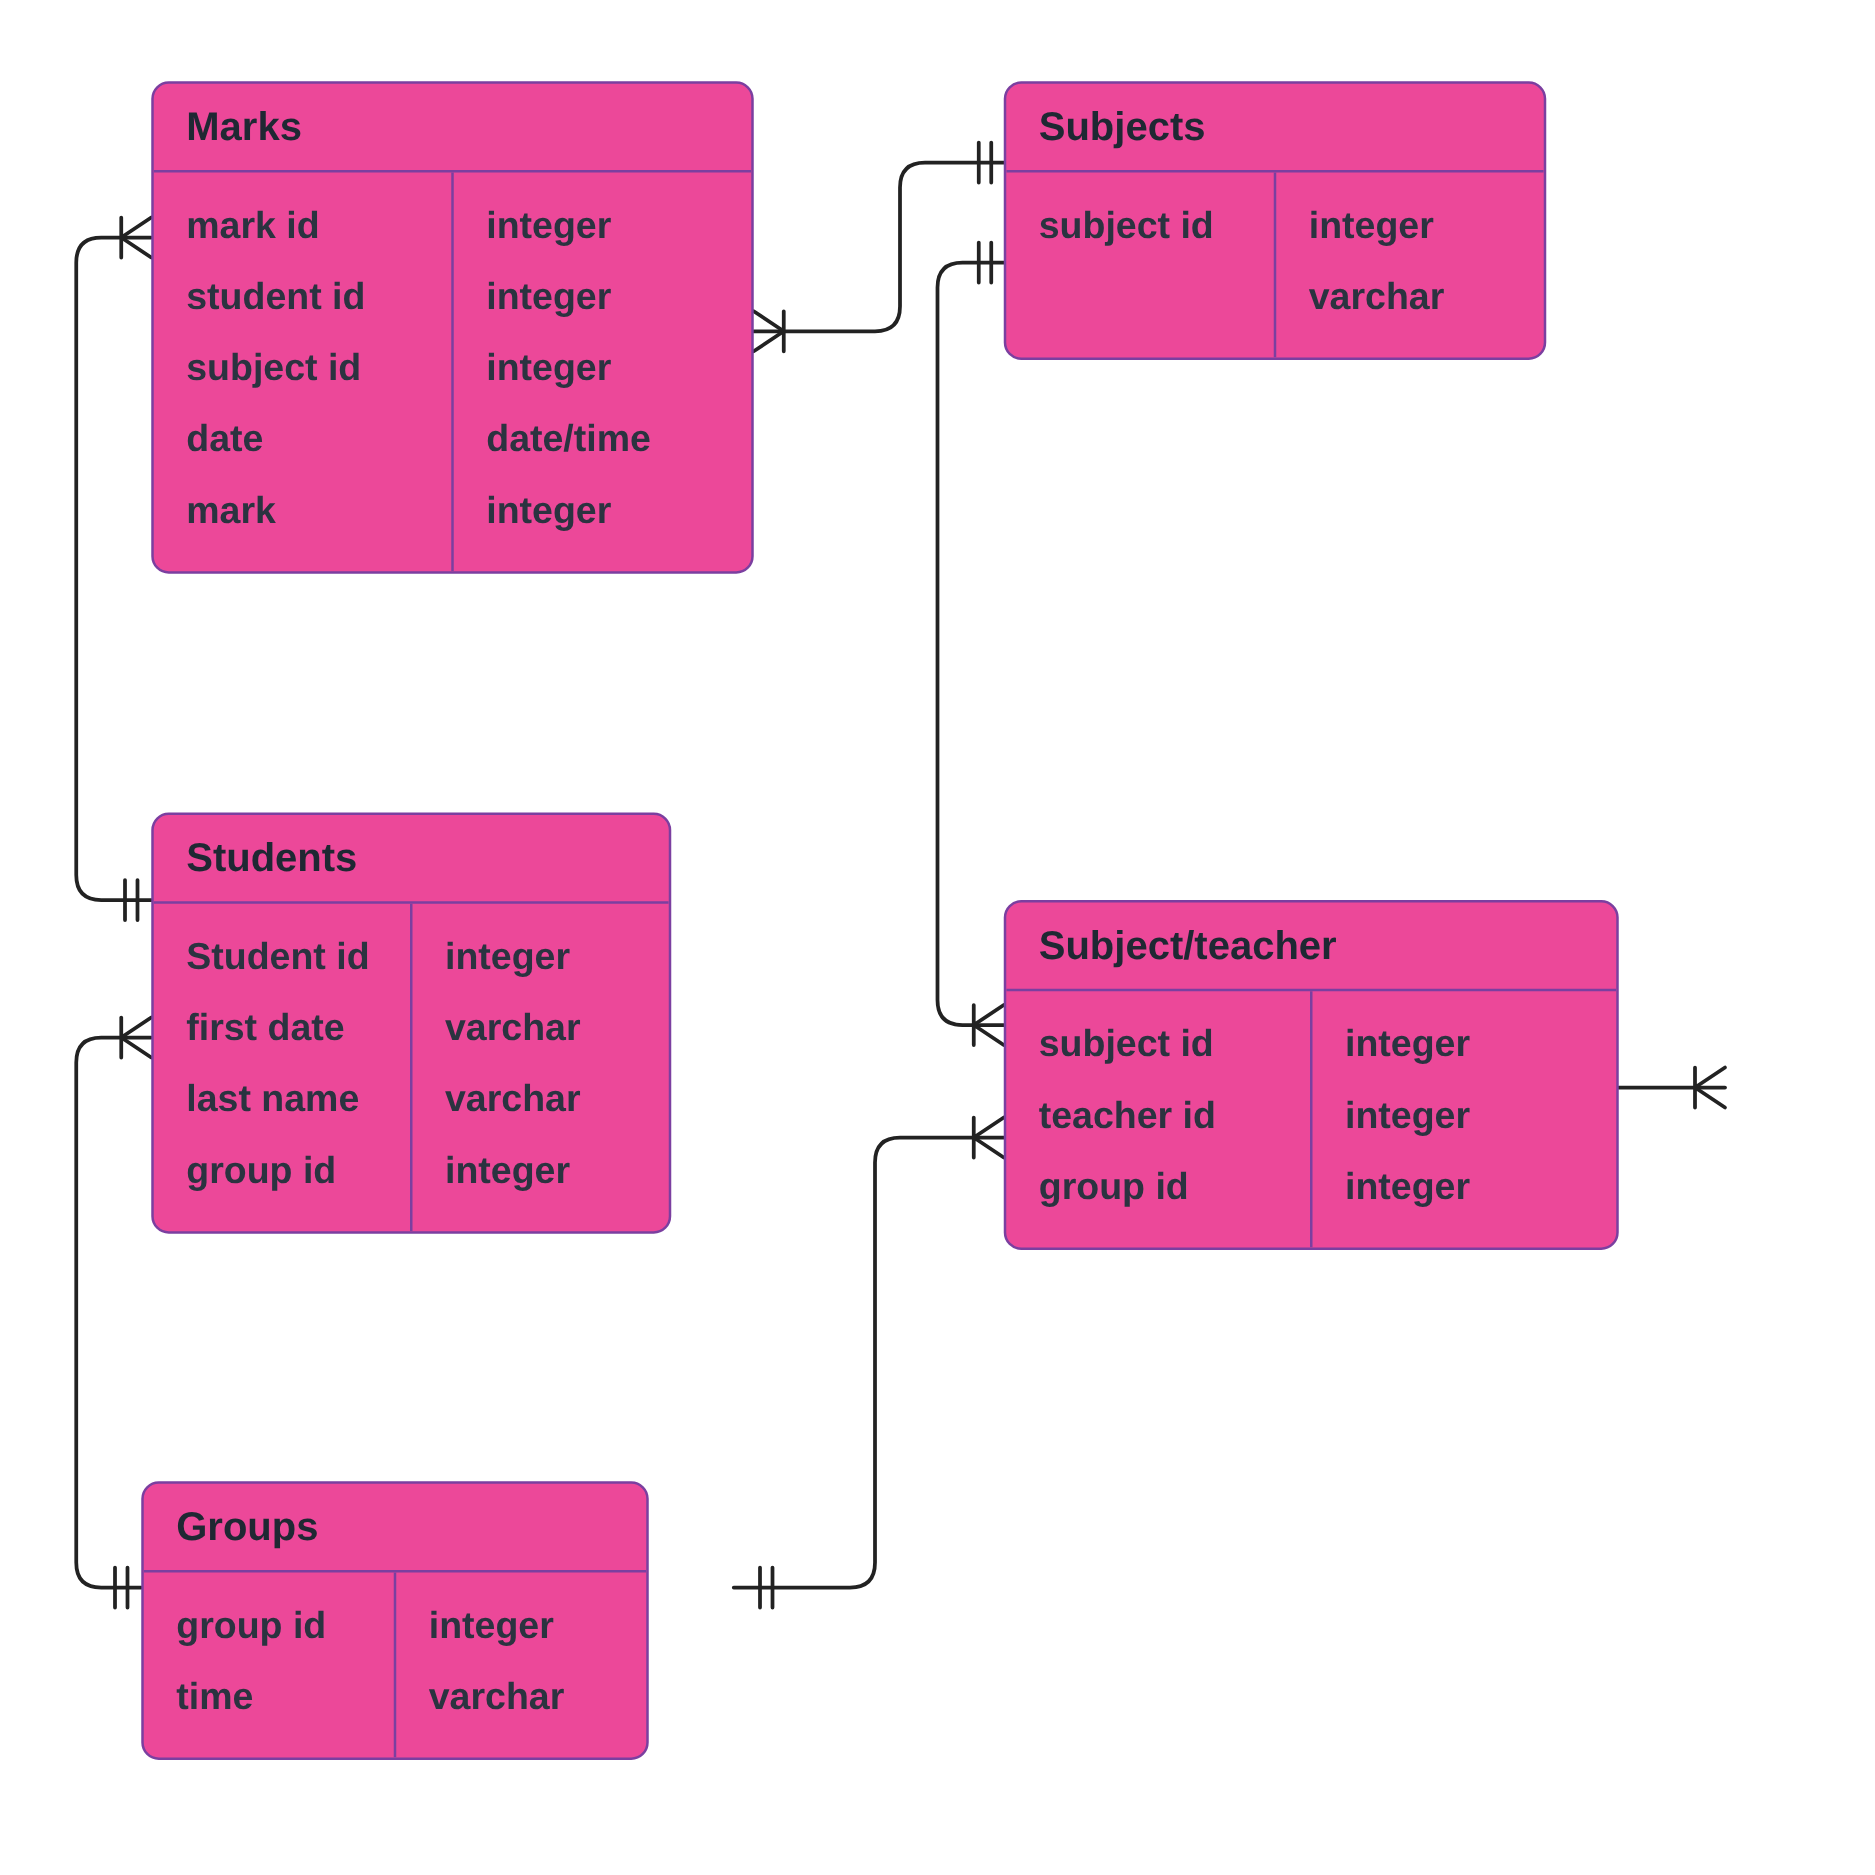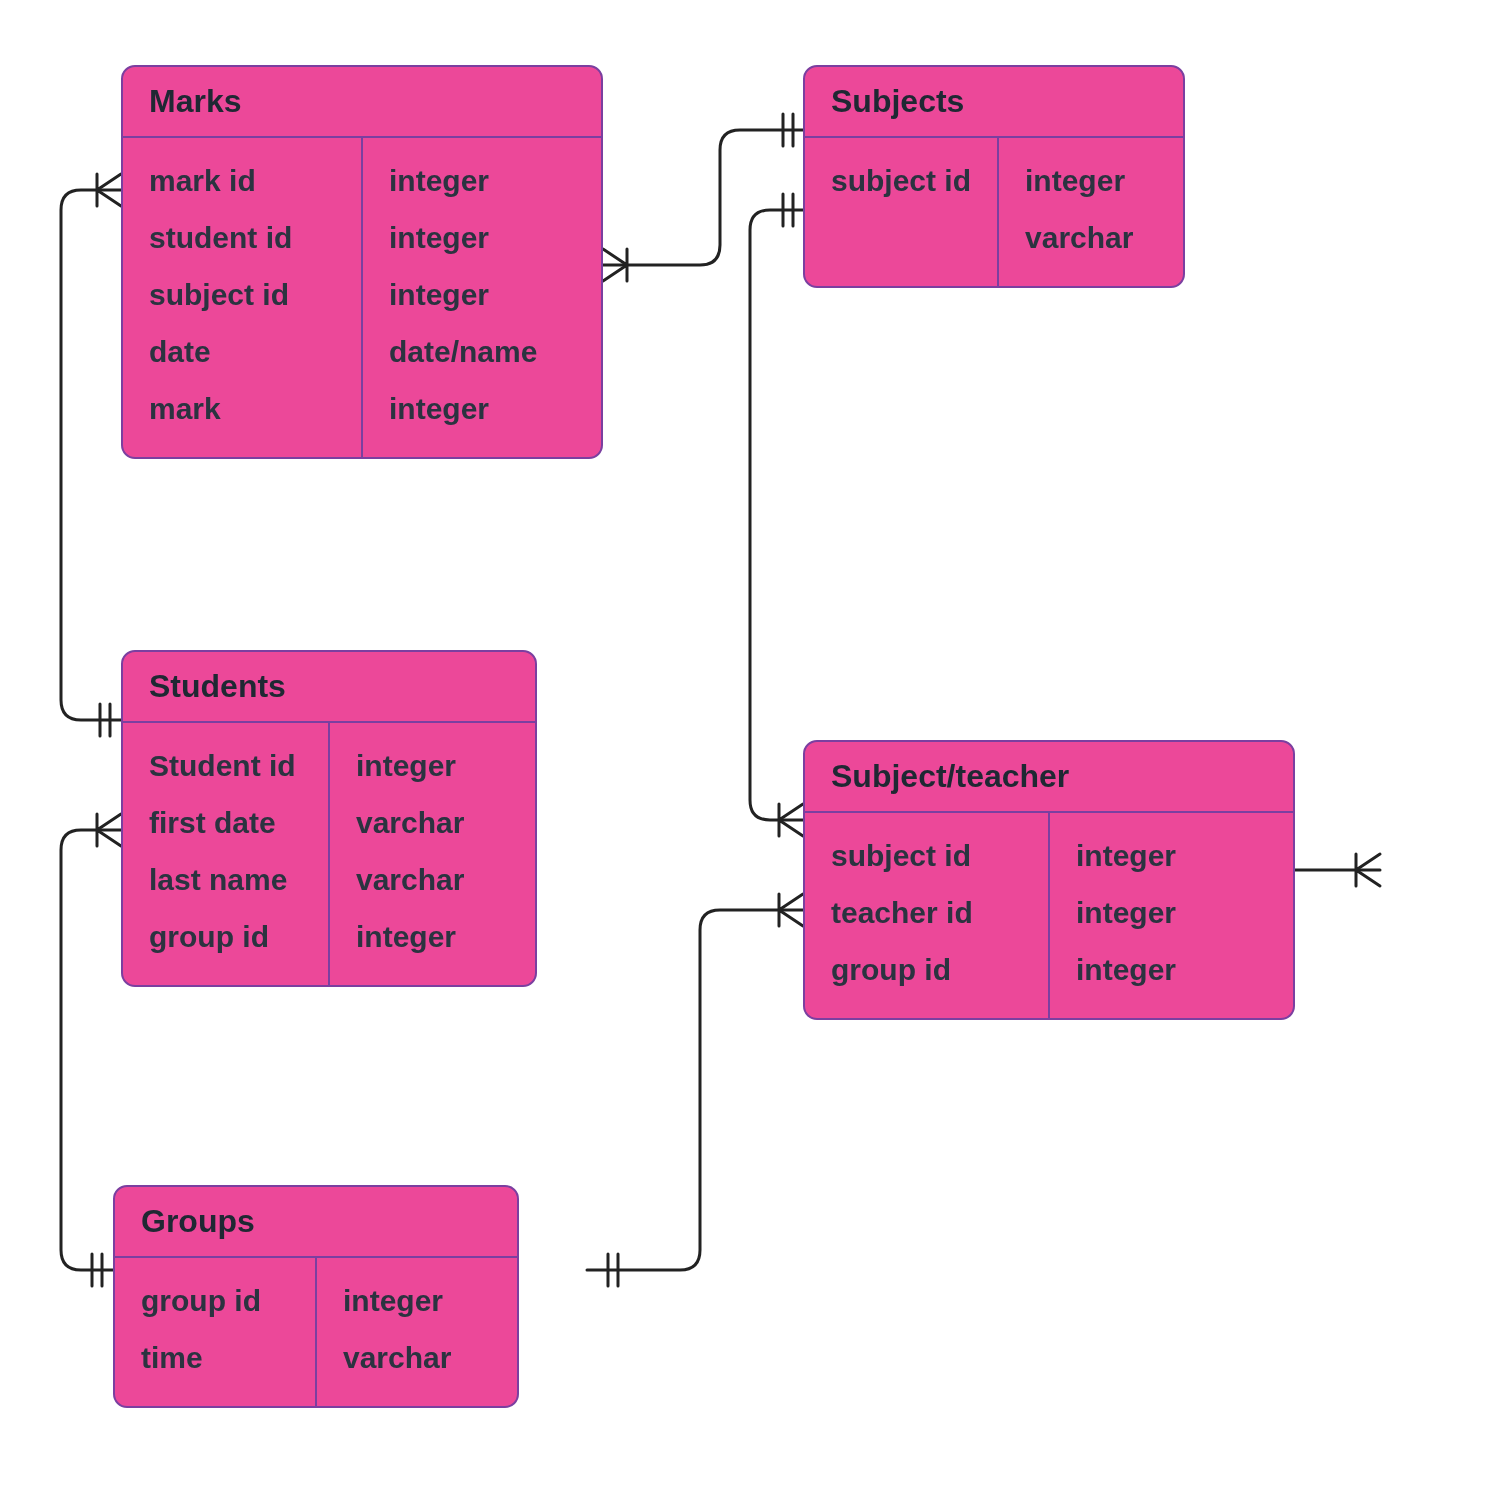--- a/index.html
+++ b/index.html
@@ -117,7 +117,7 @@
   </div>
 </div>
 
-<div class="entity" style="left:803px; top:65px; width:382px;">
+<div class="entity" style="left:803px; top:65px; width:434px;">
   <div class="entity-header">Subjects</div>
   <div class="entity-body">
     <div class="col col-left">

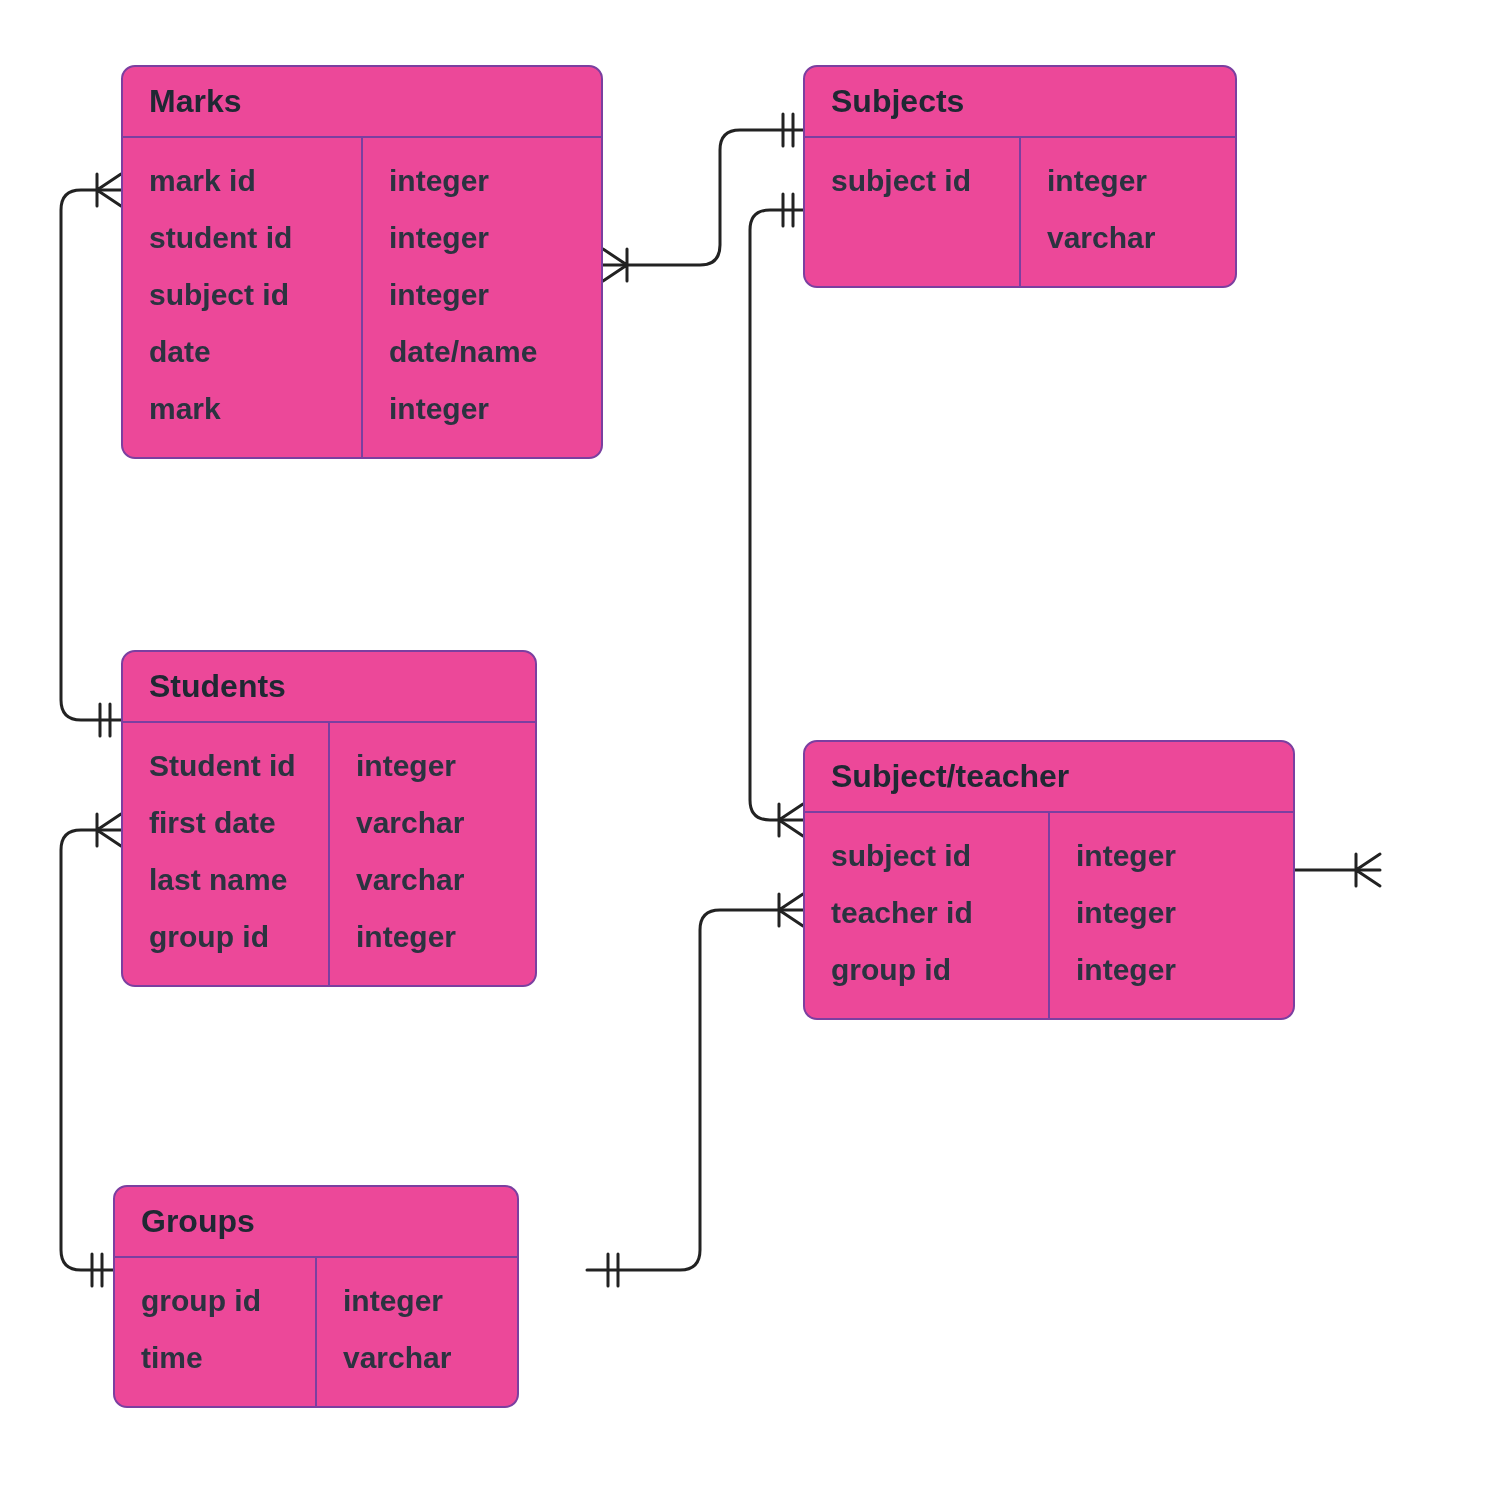--- a/index.html
+++ b/index.html
@@ -111,7 +111,7 @@
       <div class="cell">integer</div>
       <div class="cell">integer</div>
       <div class="cell">integer</div>
-      <div class="cell">date/name</div>
+      <div class="cell">date/time</div>
       <div class="cell">integer</div>
     </div>
   </div>

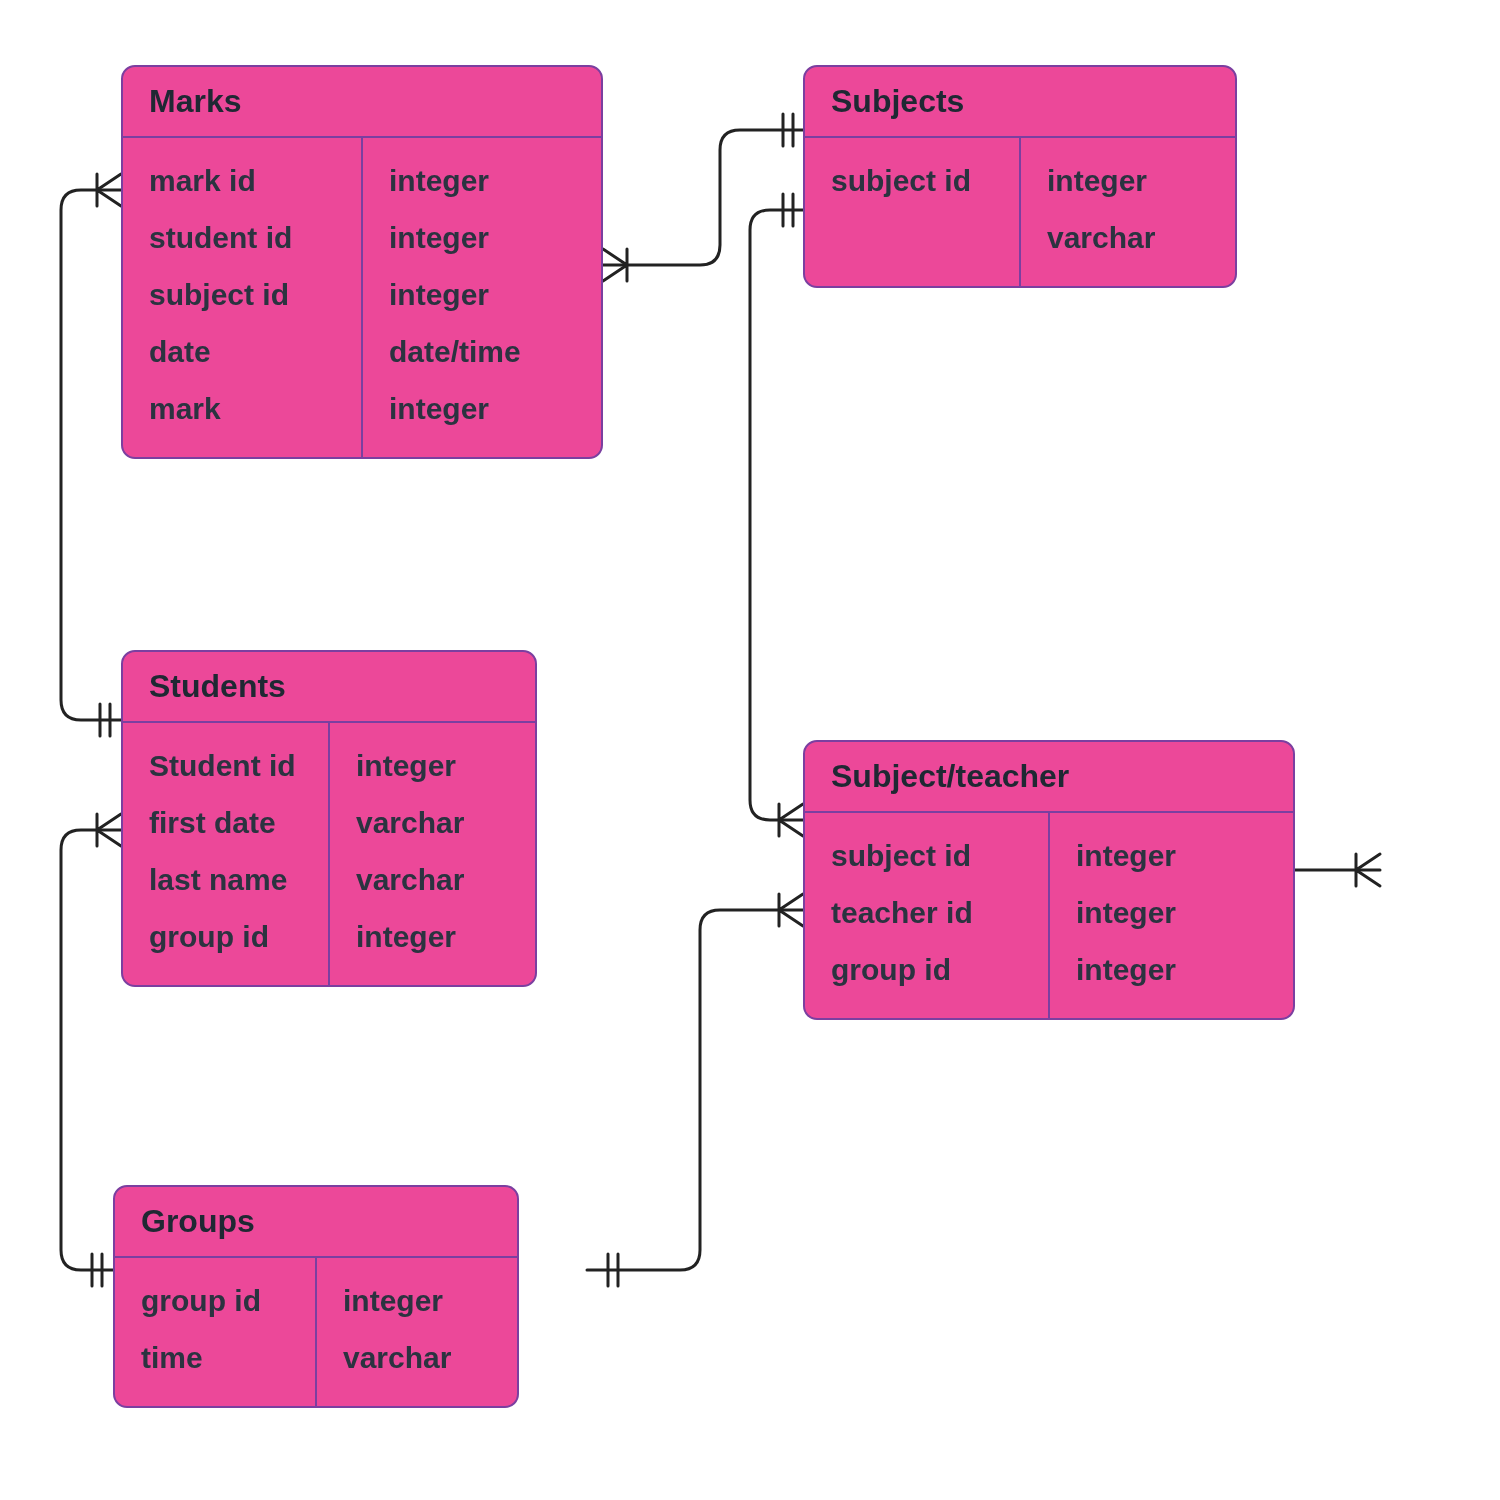--- a/index.html
+++ b/index.html
@@ -148,7 +148,7 @@
   </div>
 </div>
 
-<div class="entity" style="left:803px; top:720px; width:492px;margin-top:20px;">
+<div class="entity" style="left:803px; top:720px; width:492px;">
   <div class="entity-header">Subject/teacher</div>
   <div class="entity-body">
     <div class="col col-left">

